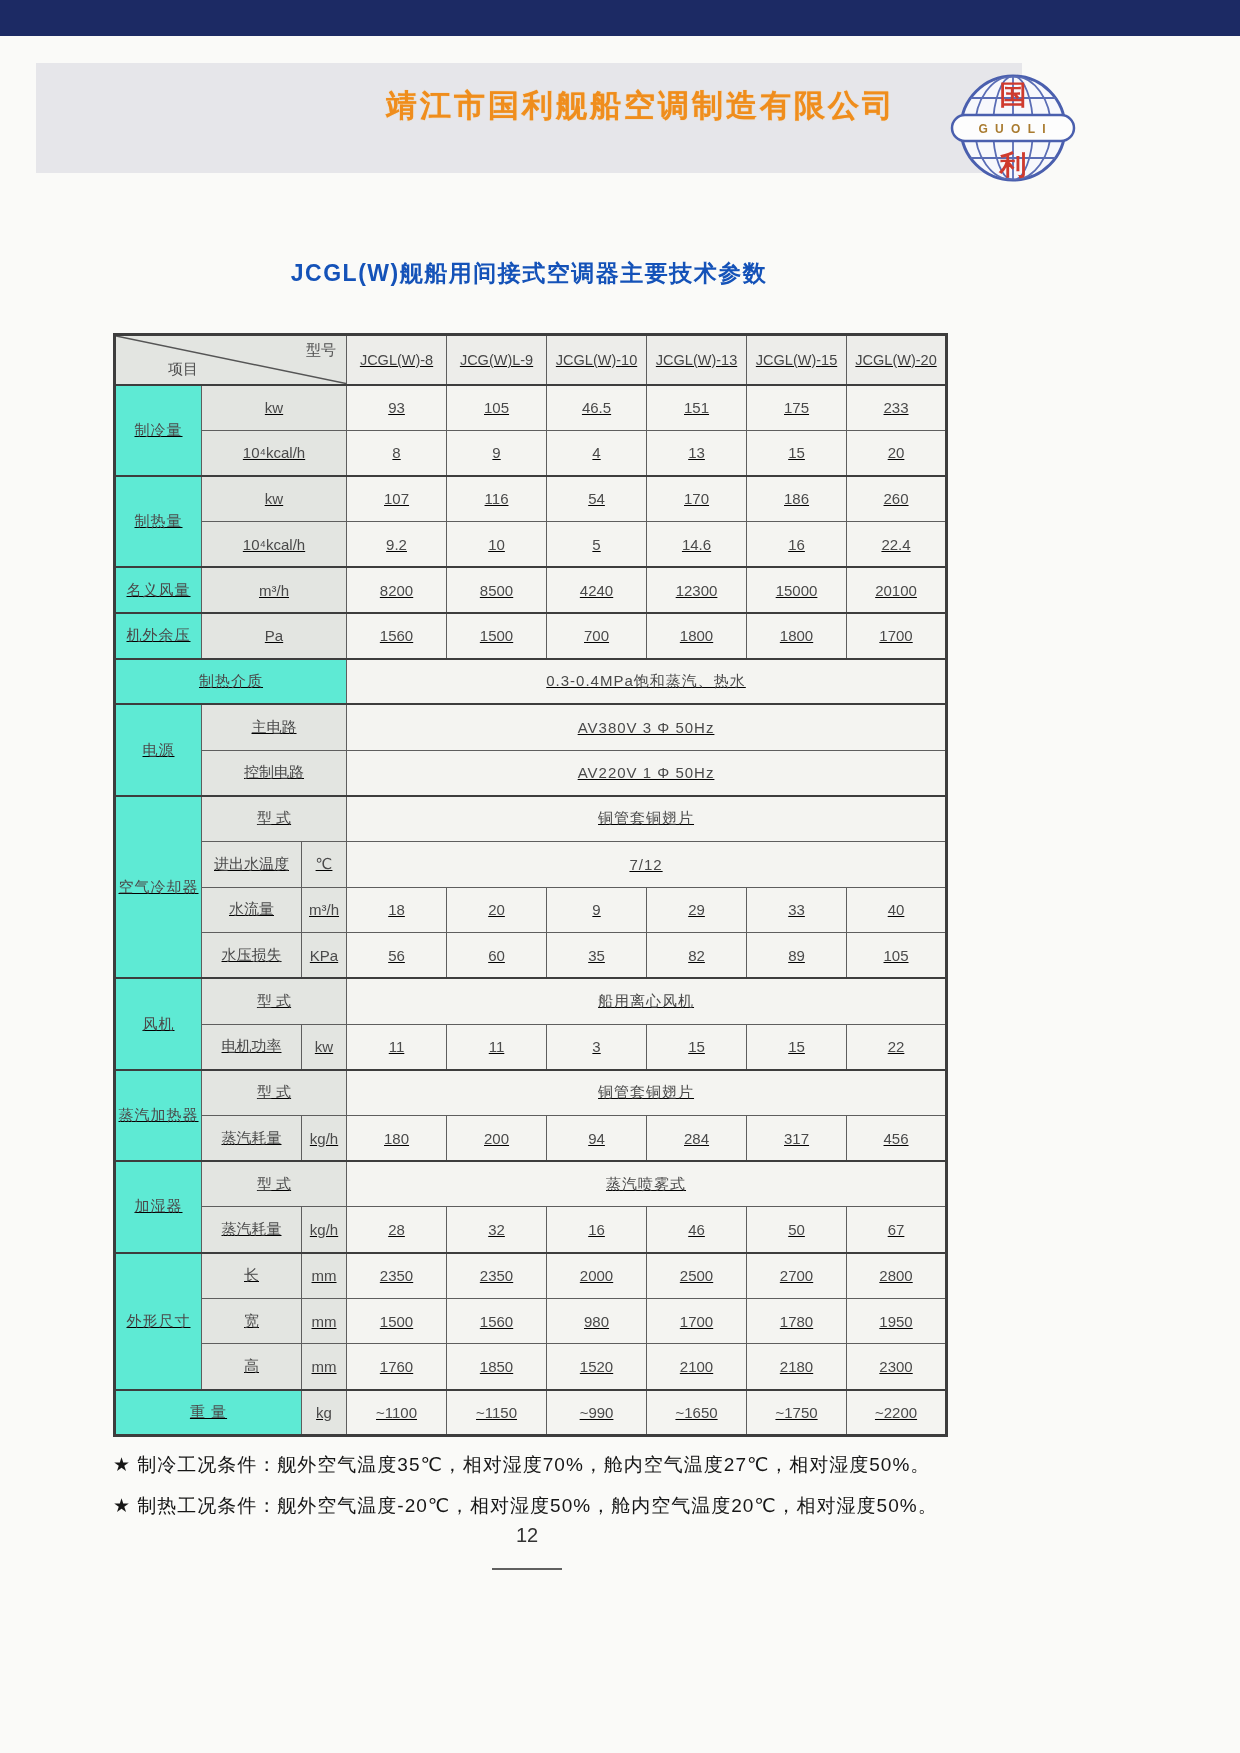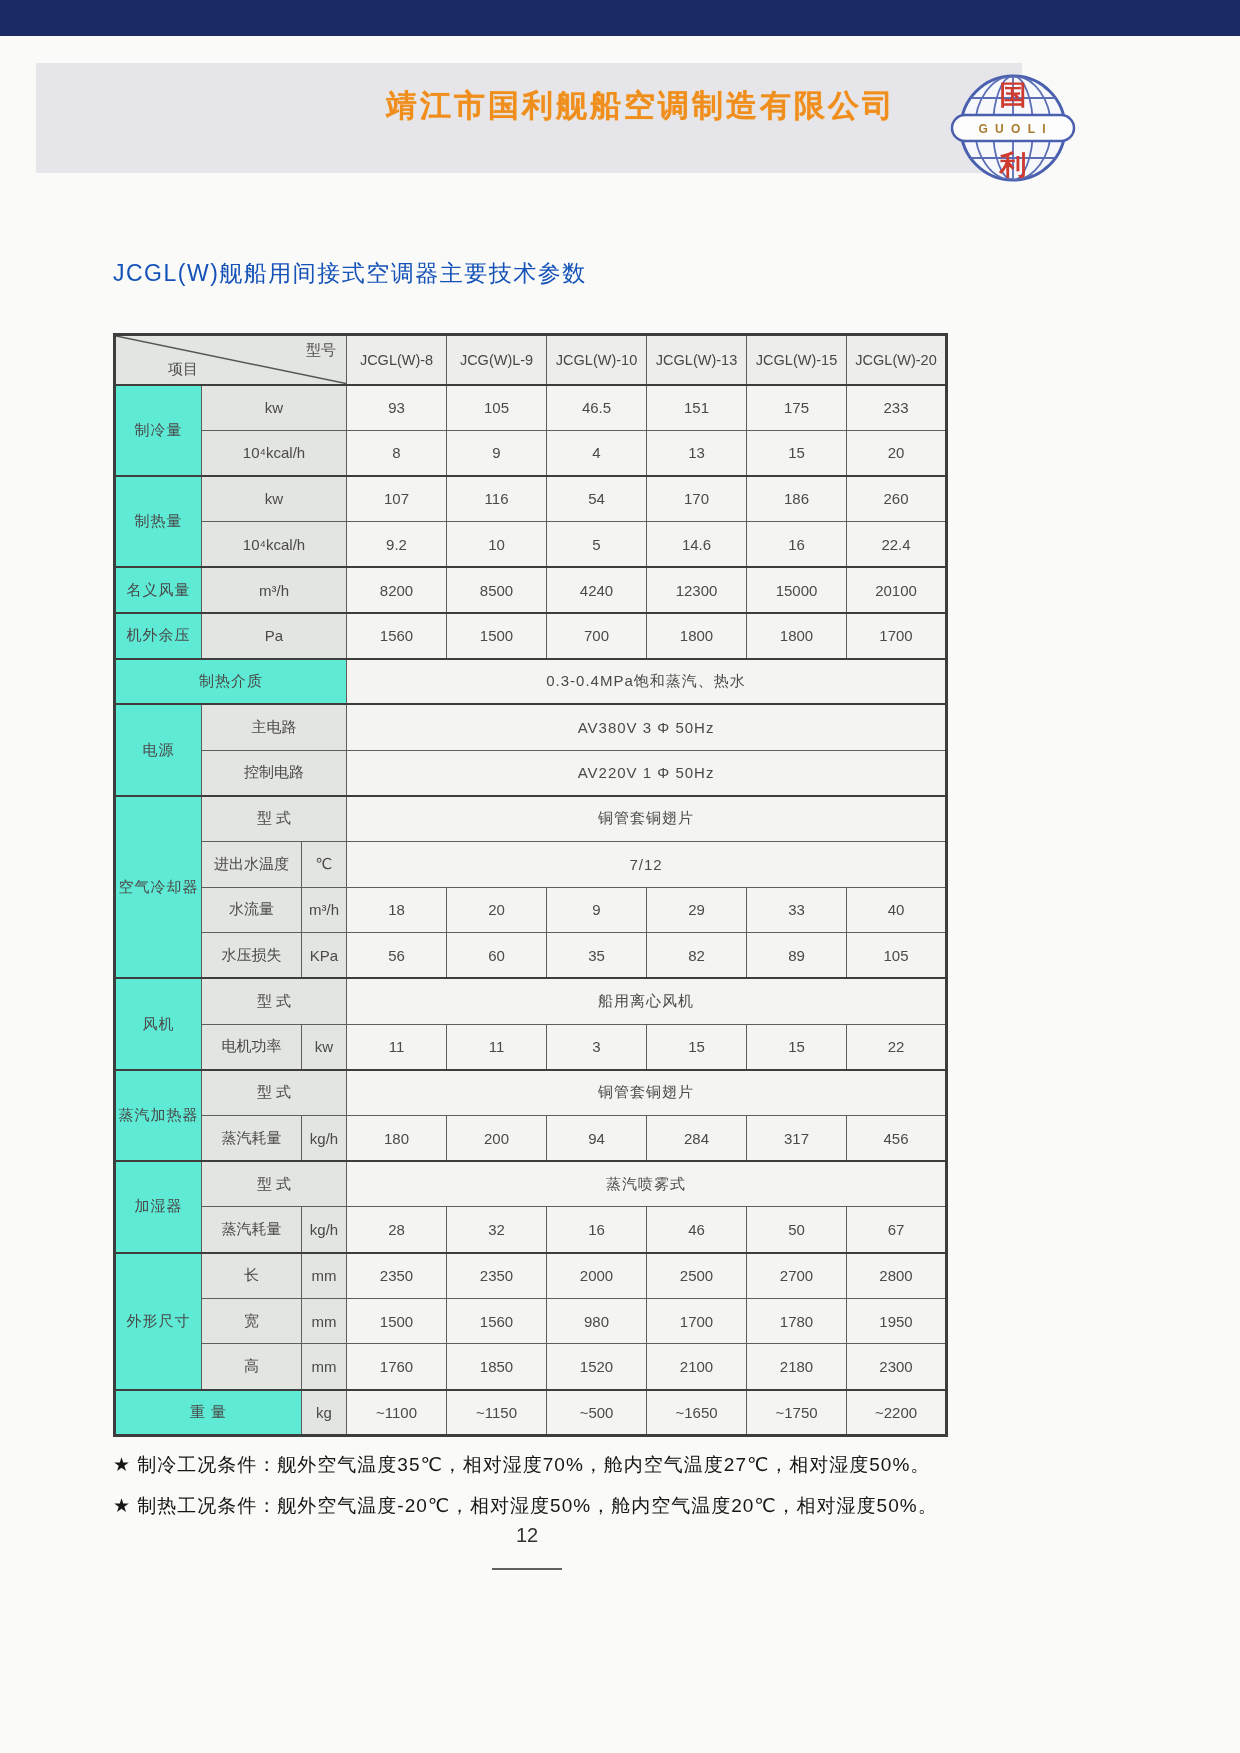--- a/index.html
+++ b/index.html
@@ -15,8 +15,8 @@
 
   .logo { position:absolute; left:948px; top:62px; width:130px; height:132px; }
 
-  .doc-title { position:absolute; left:113px; top:258px; width:832px; 
-               font-size:23px; font-weight:normal; color:#1452b8; letter-spacing:1.5px; }
+  .doc-title { position:absolute; left:113px; top:258px; width:832px; text-align:center;
+               font-size:23px; font-weight:bold; color:#1452b8; letter-spacing:1.5px; }
 
   .spec-table-wrap { position:absolute; left:113px; top:333px; }
   table.spec { border-collapse:collapse; table-layout:fixed; width:832px;

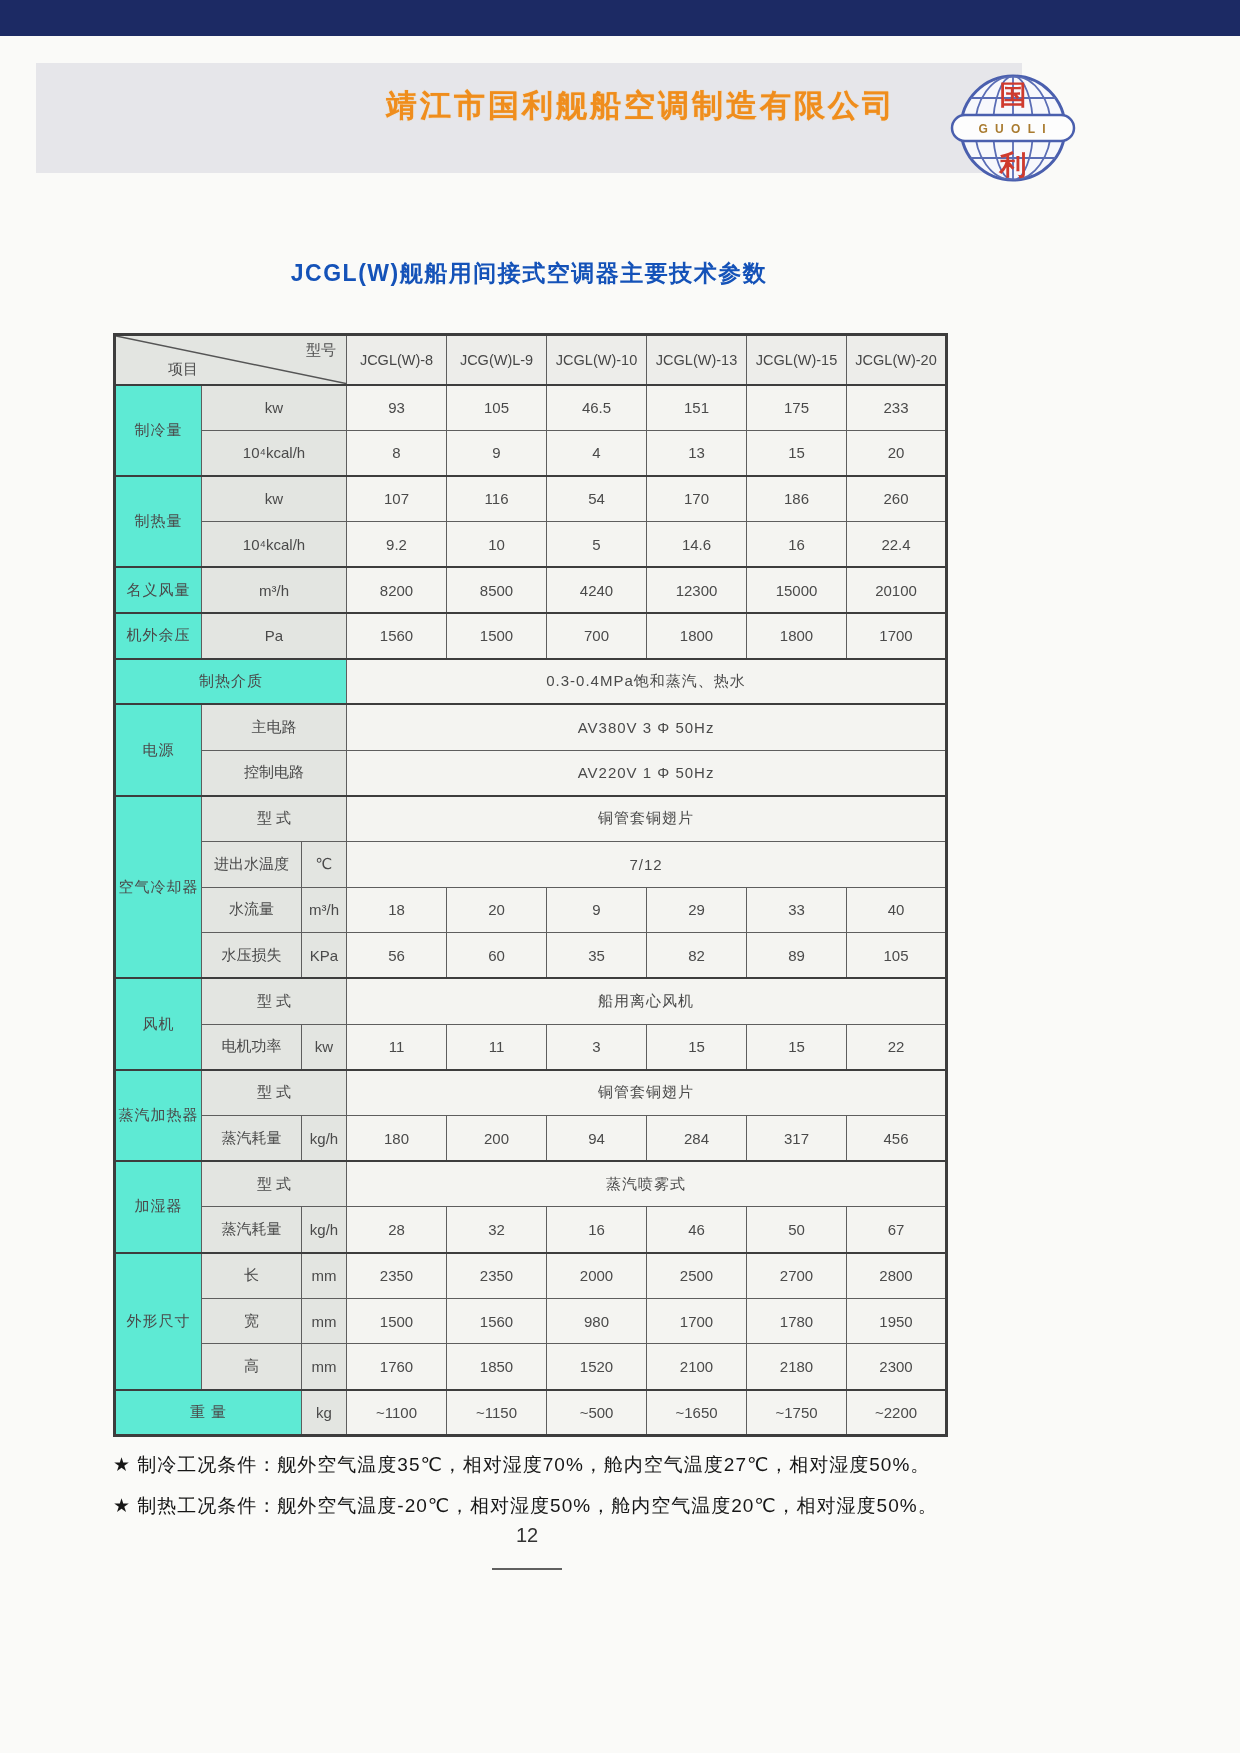--- a/index.html
+++ b/index.html
@@ -20,7 +20,7 @@
 
   .spec-table-wrap { position:absolute; left:113px; top:333px; }
   table.spec { border-collapse:collapse; table-layout:fixed; width:832px;
-               border:3px solid #3d3d3d; background:#f4f4f1; }
+               border:3px solid #3d3d3d; background:#f4f4f1;text-decoration:underline; }
   table.spec th, table.spec td { border:1px solid #5e5e5e; text-align:center; vertical-align:middle;
                color:#4a4a4a; overflow:hidden; }
   table.spec thead th { height:50px; background:#ededea; font-size:14.5px; font-weight:normal;

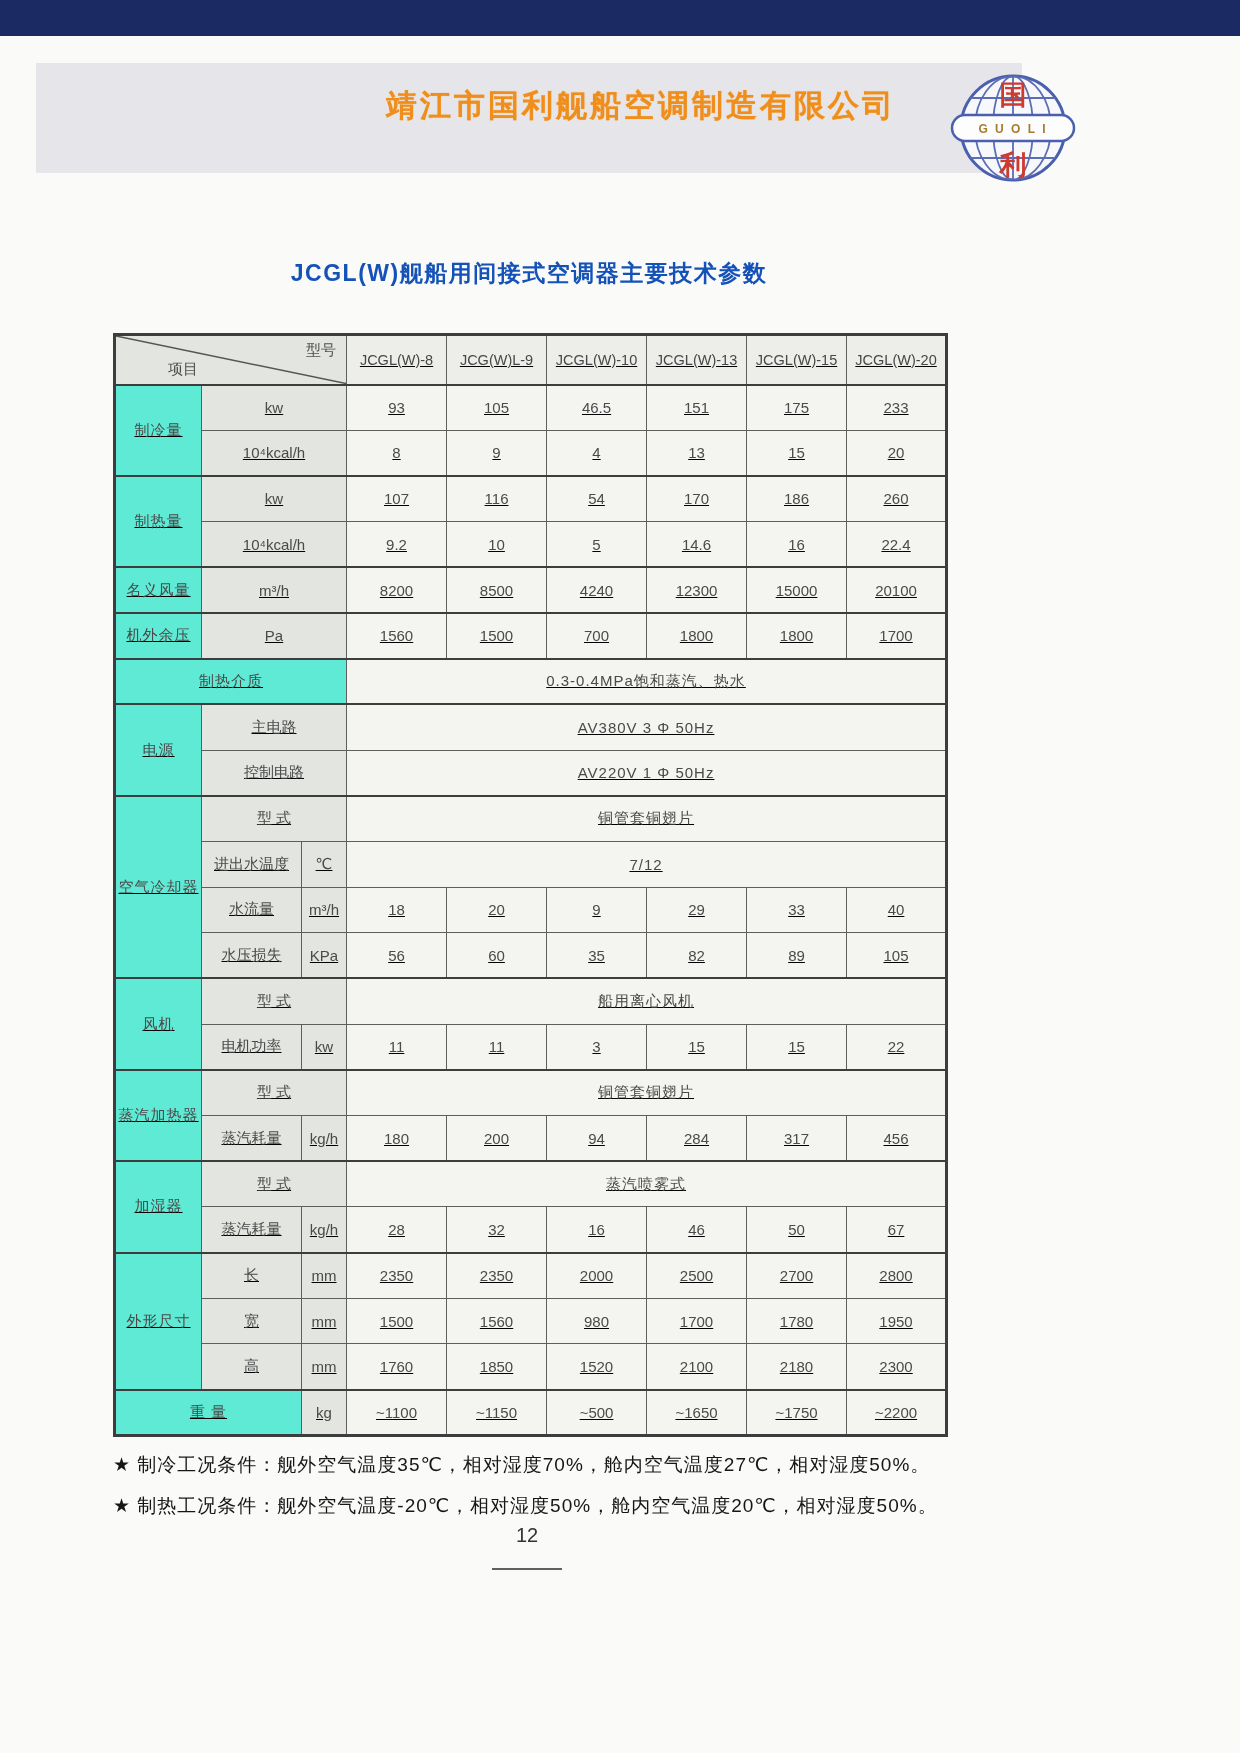--- a/index.html
+++ b/index.html
@@ -292,7 +292,7 @@
             <td class="unit">kg</td>
             <td class="val">~1100</td>
             <td class="val">~1150</td>
-            <td class="val">~500</td>
+            <td class="val">~990</td>
             <td class="val">~1650</td>
             <td class="val">~1750</td>
             <td class="val">~2200</td>

